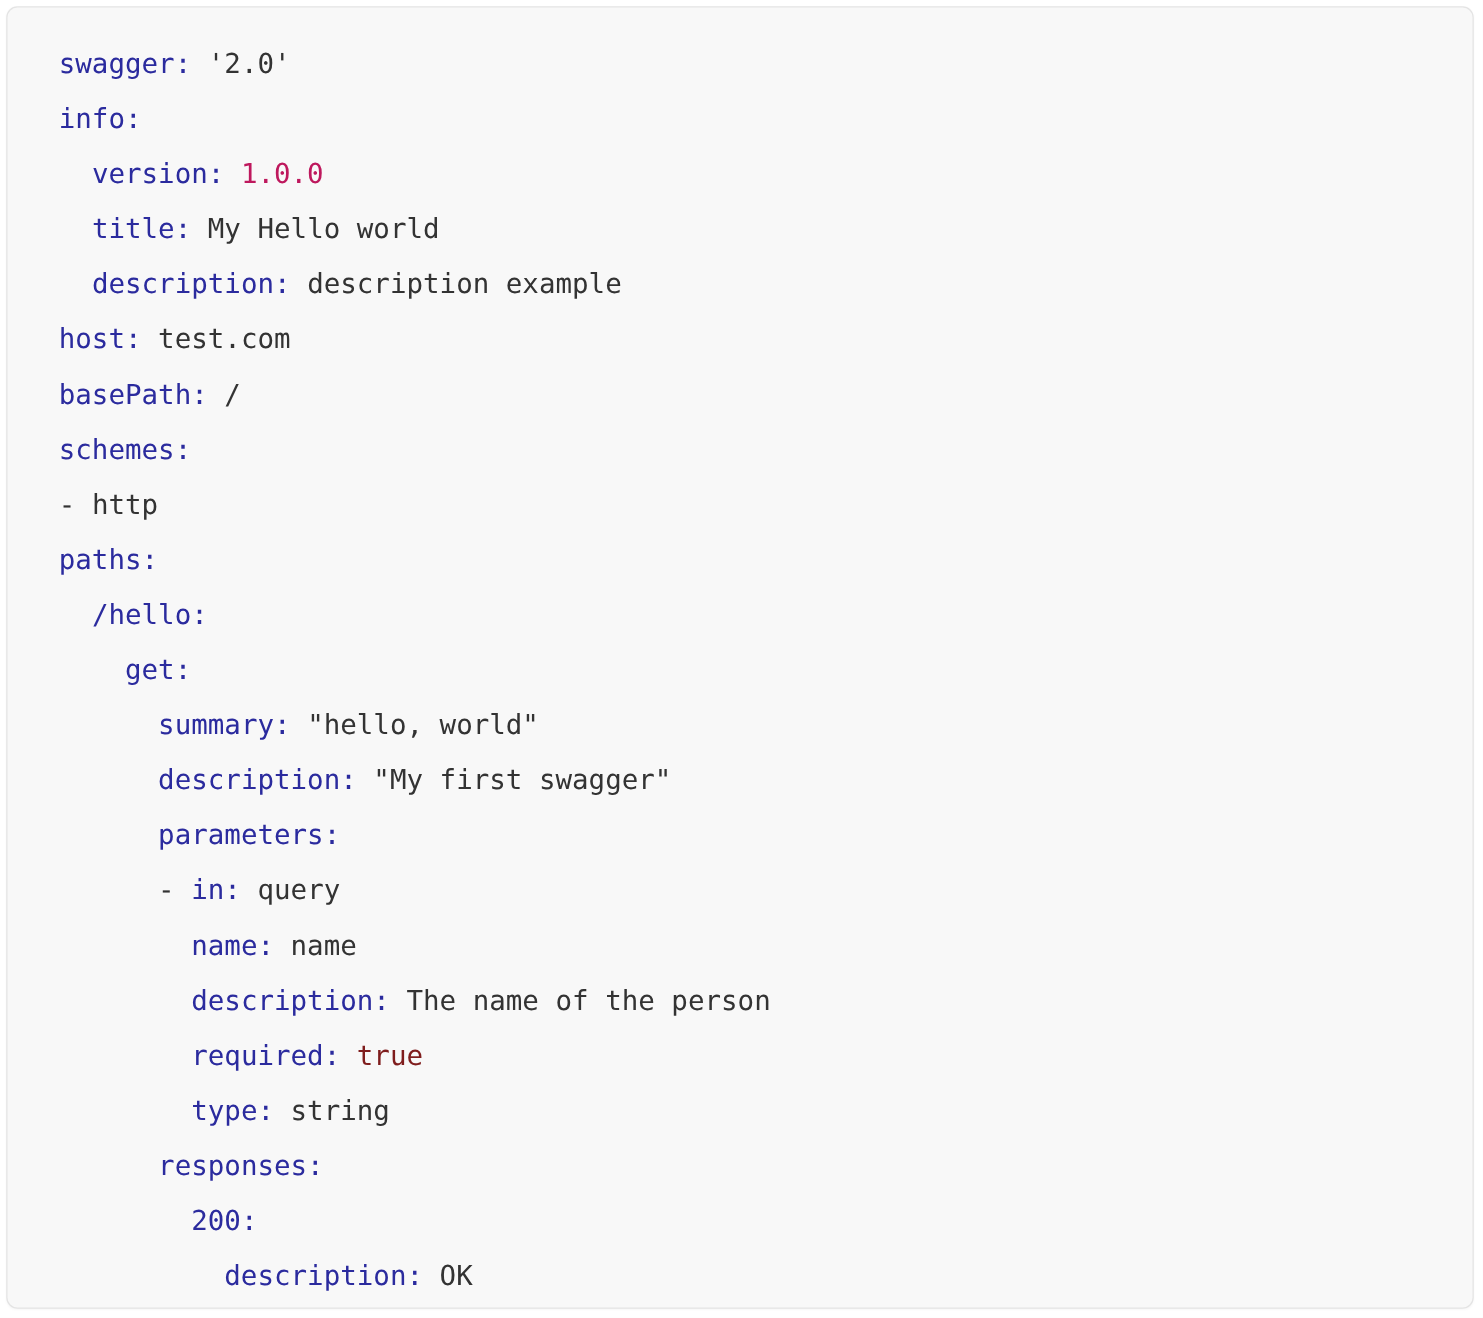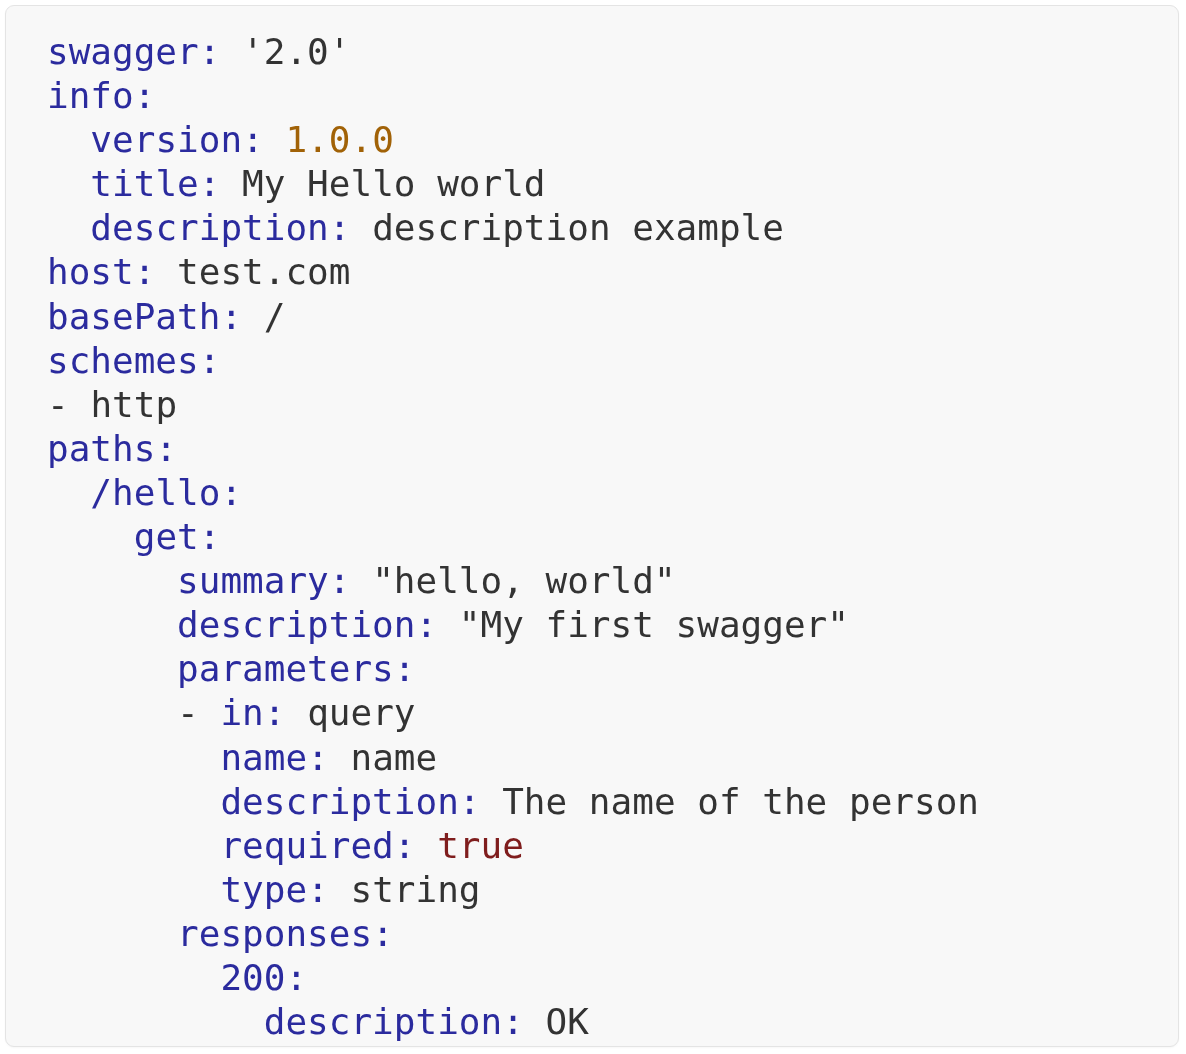--- a/index.html
+++ b/index.html
@@ -35,7 +35,7 @@
     margin: 0;
     padding: 0;
     font-family: "DejaVu Sans Mono", "Liberation Mono", monospace;
-    font-size: 36px;
+    font-size: 22px;
     line-height: 44.1px;
     white-space: pre;
     color: #333333;

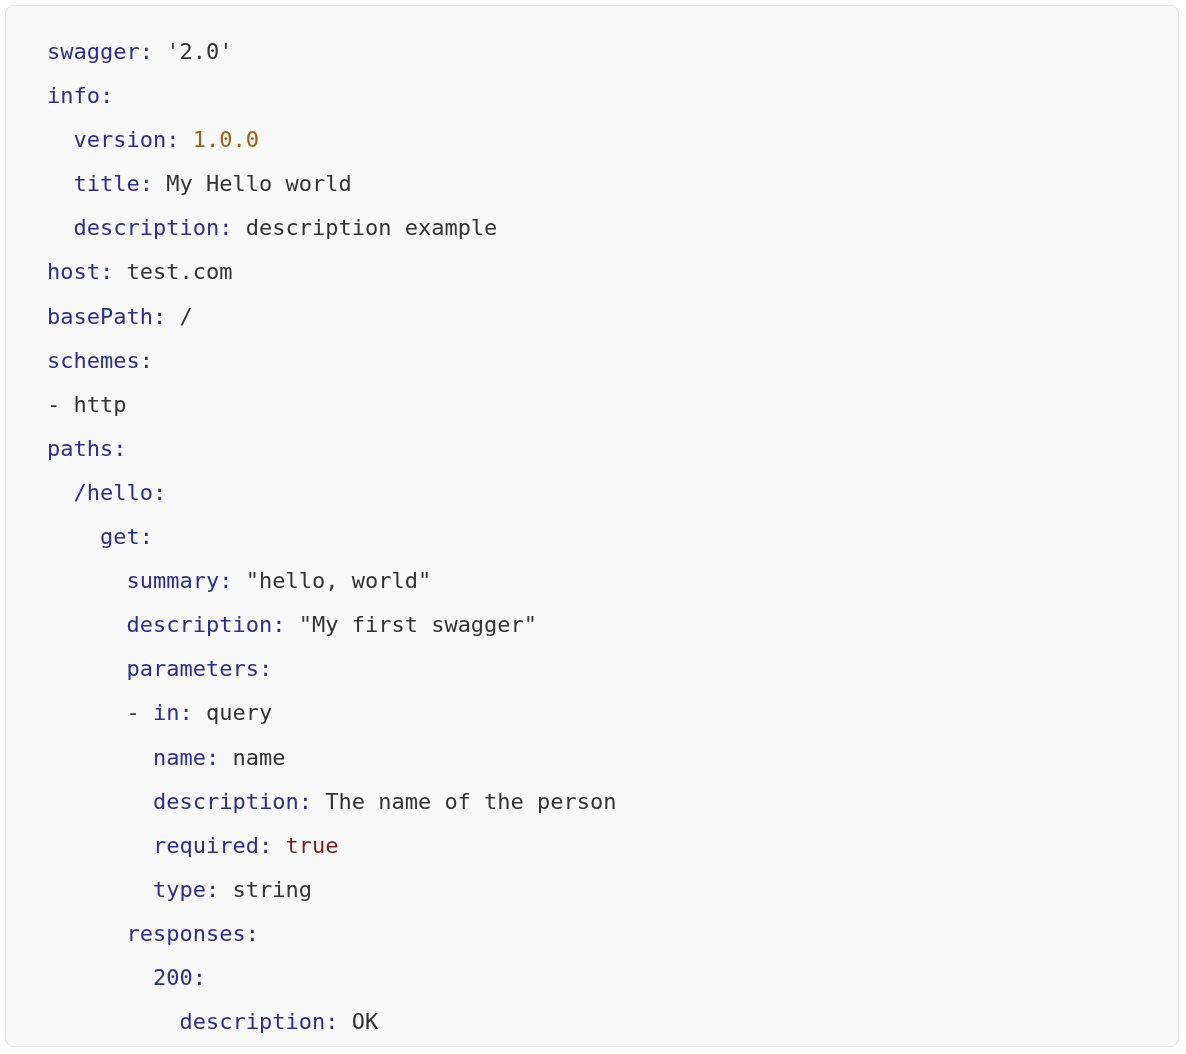--- a/index.html
+++ b/index.html
@@ -52,7 +52,7 @@
   .t-key   { color: #2b2b9e; }
   .t-plain { color: #333333; }
   .t-str   { color: #333333; }
-  .t-num   { color: #a16207; }
+  .t-num   { color: #be185d; }
   .t-bool  { color: #7f1d1d; }
   .t-punc  { color: #333333; }
   .t-ws    { color: transparent; }

